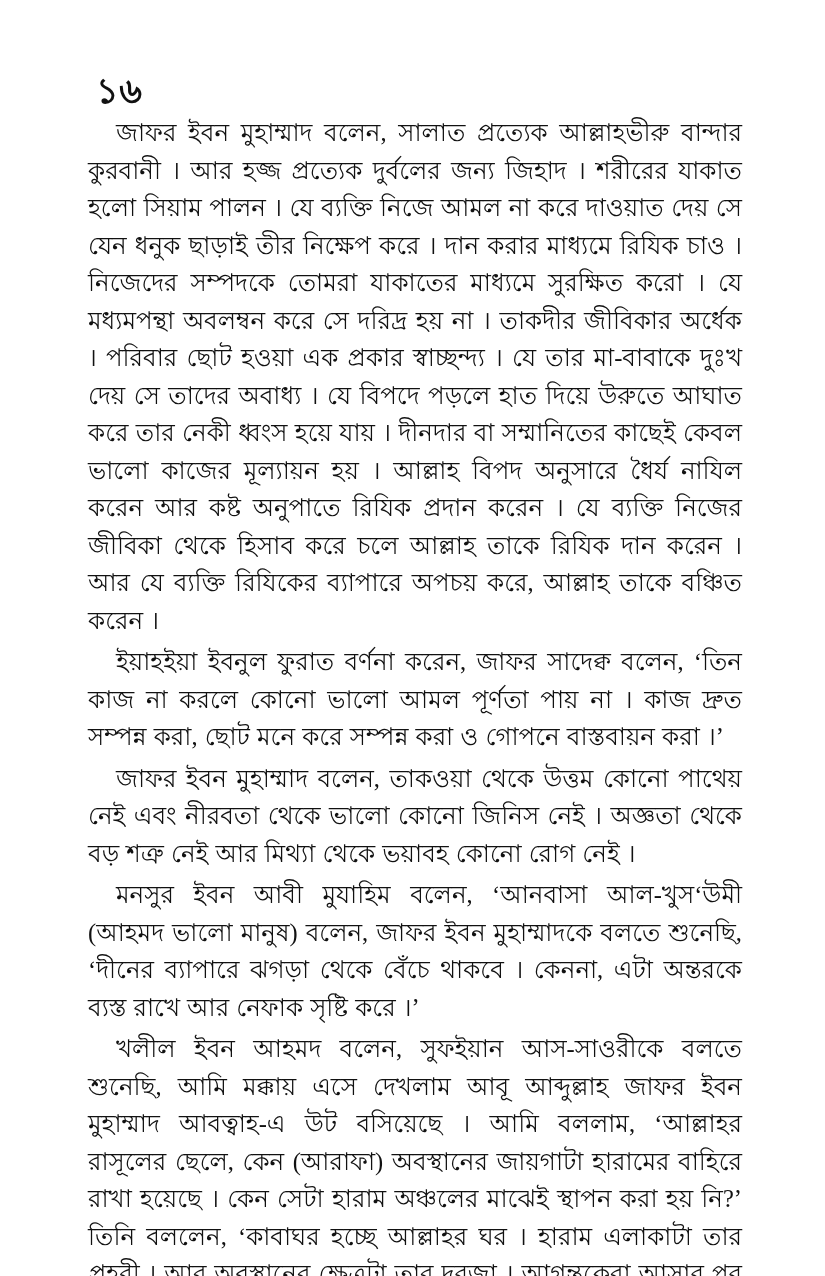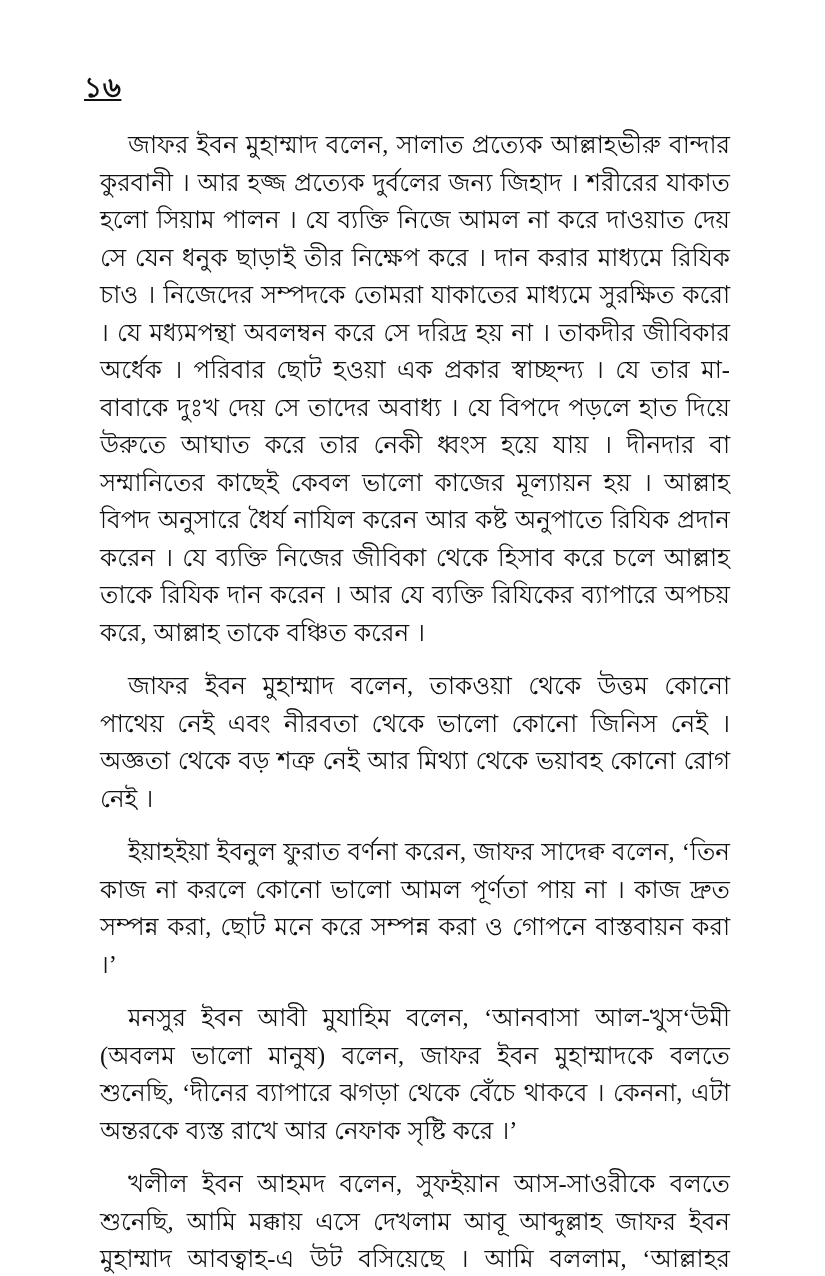--- a/index.html
+++ b/index.html
@@ -21,12 +21,11 @@
   .page-number {
     position: absolute;
     top: 74px;
-    left: 84px;
-    font-size: 28px;
+    left: 96px;
+    font-size: 35px;
     font-weight: bold;
     line-height: 1;
     letter-spacing: 0.5px;
-    text-decoration: underline;
   }
   .text-body {
     position: absolute;

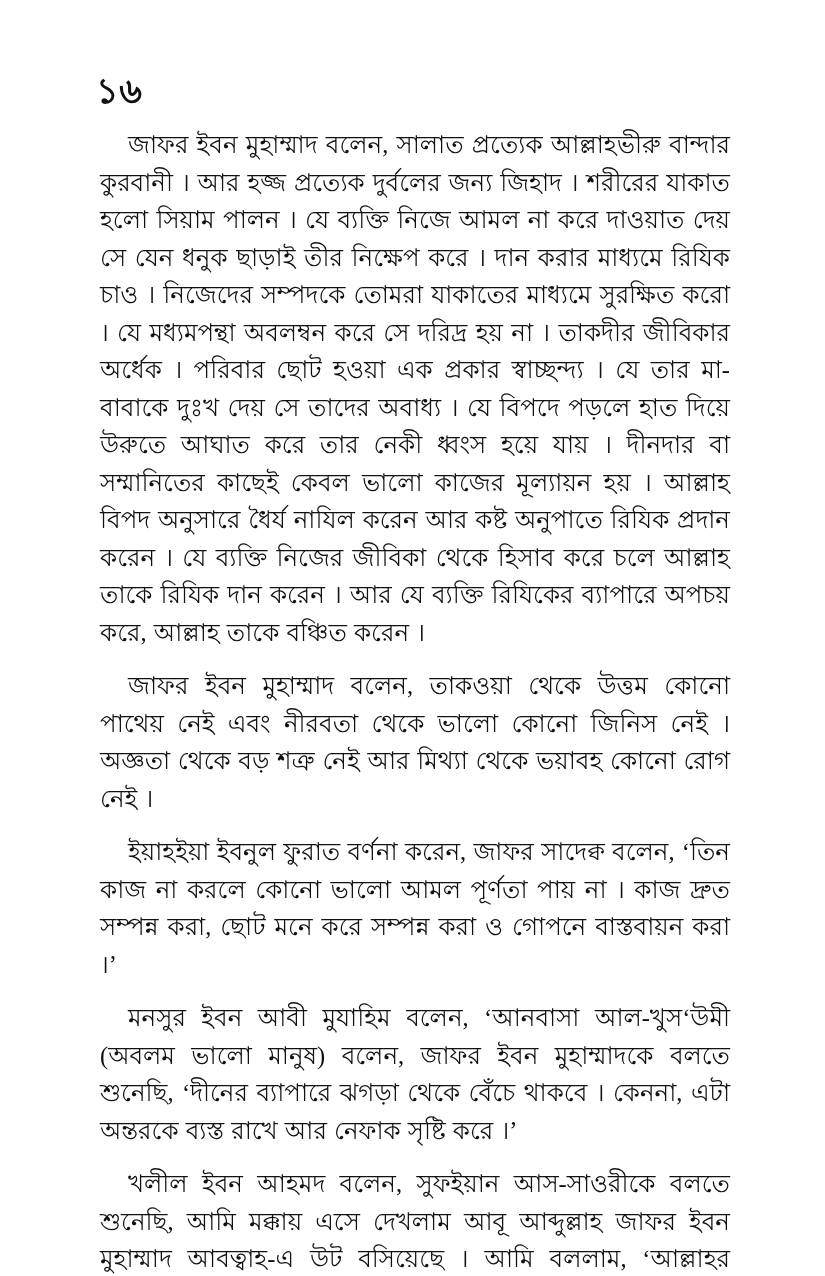--- a/index.html
+++ b/index.html
@@ -38,7 +38,7 @@
     word-spacing: 1px;
   }
   .text-body p {
-    margin: 16px;
+    margin: 4px;
     padding: 0;
     text-indent: 28px;
   }

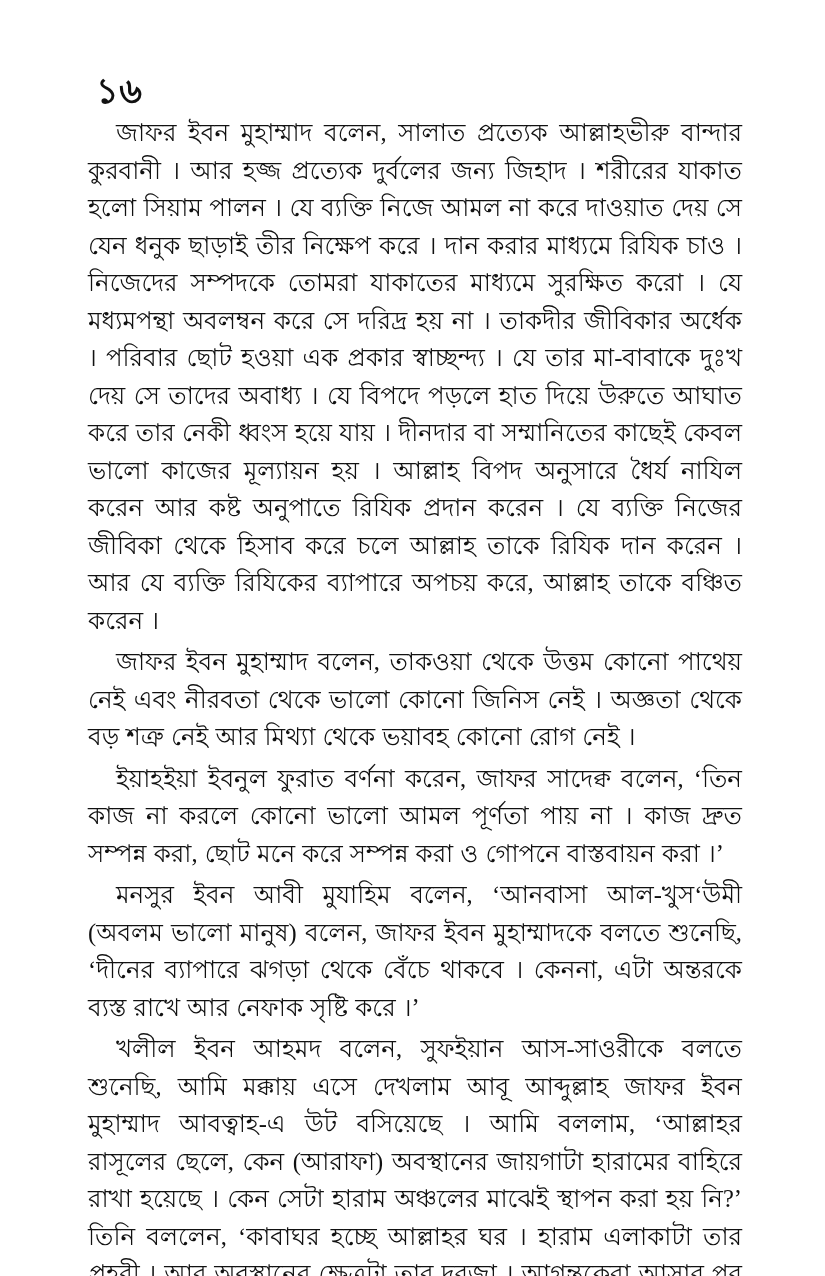--- a/index.html
+++ b/index.html
@@ -51,8 +51,8 @@
 
   <div class="text-body">
     <p>জাফর ইবন মুহাম্মাদ বলেন, সালাত প্রত্যেক আল্লাহভীরু বান্দার কুরবানী । আর হজ্জ প্রত্যেক দুর্বলের জন্য জিহাদ । শরীরের যাকাত হলো সিয়াম পালন । যে ব্যক্তি নিজে আমল না করে দাওয়াত দেয় সে যেন ধনুক ছাড়াই তীর নিক্ষেপ করে । দান করার মাধ্যমে রিযিক চাও । নিজেদের সম্পদকে তোমরা যাকাতের মাধ্যমে সুরক্ষিত করো । যে মধ্যমপন্থা অবলম্বন করে সে দরিদ্র হয় না । তাকদীর জীবিকার অর্ধেক । পরিবার ছোট হওয়া এক প্রকার স্বাচ্ছন্দ্য । যে তার মা-বাবাকে দুঃখ দেয় সে তাদের অবাধ্য । যে বিপদে পড়লে হাত দিয়ে উরুতে আঘাত করে তার নেকী ধ্বংস হয়ে যায় । দীনদার বা সম্মানিতের কাছেই কেবল ভালো কাজের মূল্যায়ন হয় । আল্লাহ বিপদ অনুসারে ধৈর্য নাযিল করেন আর কষ্ট অনুপাতে রিযিক প্রদান করেন । যে ব্যক্তি নিজের জীবিকা থেকে হিসাব করে চলে আল্লাহ তাকে রিযিক দান করেন । আর যে ব্যক্তি রিযিকের ব্যাপারে অপচয় করে, আল্লাহ তাকে বঞ্চিত করেন ।</p>
+    <p>ইয়াহইয়া ইবনুল ফুরাত বর্ণনা করেন, জাফর সাদেক্ব বলেন, ‘তিন কাজ না করলে কোনো ভালো আমল পূর্ণতা পায় না । কাজ দ্রুত সম্পন্ন করা, ছোট মনে করে সম্পন্ন করা ও গোপনে বাস্তবায়ন করা ।’</p>
     <p>জাফর ইবন মুহাম্মাদ বলেন, তাকওয়া থেকে উত্তম কোনো পাথেয় নেই এবং নীরবতা থেকে ভালো কোনো জিনিস নেই । অজ্ঞতা থেকে বড় শত্রু নেই আর মিথ্যা থেকে ভয়াবহ কোনো রোগ নেই ।</p>
-    <p>ইয়াহইয়া ইবনুল ফুরাত বর্ণনা করেন, জাফর সাদেক্ব বলেন, ‘তিন কাজ না করলে কোনো ভালো আমল পূর্ণতা পায় না । কাজ দ্রুত সম্পন্ন করা, ছোট মনে করে সম্পন্ন করা ও গোপনে বাস্তবায়ন করা ।’</p>
     <p>মনসুর ইবন আবী মুযাহিম বলেন, ‘আনবাসা আল-খুস‘উমী (অবলম ভালো মানুষ) বলেন, জাফর ইবন মুহাম্মাদকে বলতে শুনেছি, ‘দীনের ব্যাপারে ঝগড়া থেকে বেঁচে থাকবে । কেননা, এটা অন্তরকে ব্যস্ত রাখে আর নেফাক সৃষ্টি করে ।’</p>
     <p>খলীল ইবন আহমদ বলেন, সুফইয়ান আস-সাওরীকে বলতে শুনেছি, আমি মক্কায় এসে দেখলাম আবূ আব্দুল্লাহ জাফর ইবন মুহাম্মাদ আবত্বাহ-এ উট বসিয়েছে । আমি বললাম, ‘আল্লাহর রাসূলের ছেলে, কেন (আরাফা) অবস্থানের জায়গাটা হারামের বাহিরে রাখা হয়েছে । কেন সেটা হারাম অঞ্চলের মাঝেই স্থাপন করা হয় নি?’ তিনি বললেন, ‘কাবাঘর হচ্ছে আল্লাহর ঘর । হারাম এলাকাটা তার প্রহরী । আর অবস্থানের ক্ষেত্রটা তার দরজা । আগন্তুকেরা আসার পর তিনি তাদেরকে দরজায় দাঁড়িয়ে বিনয়ী হওয়ার আদেশ দিলেন । প্রবেশের অনুমতি দেয়ার পর দ্বিতীয় দরজা তথা মুযদালিফার কাছে নিয়ে এলেন । তারপর তারা যখন বেশি বেশি দু‘আ ও কান্নাকাটি করতে লাগল তখন তিনি তাদের প্রতি অনুগ্রহ করলেন । অনুগ্রহের কারণে তাদেরকে কুরবানী করার আদেশ দিলেন । কুরবানী দেয়ার পর তাদের কাজ</p>
   </div>

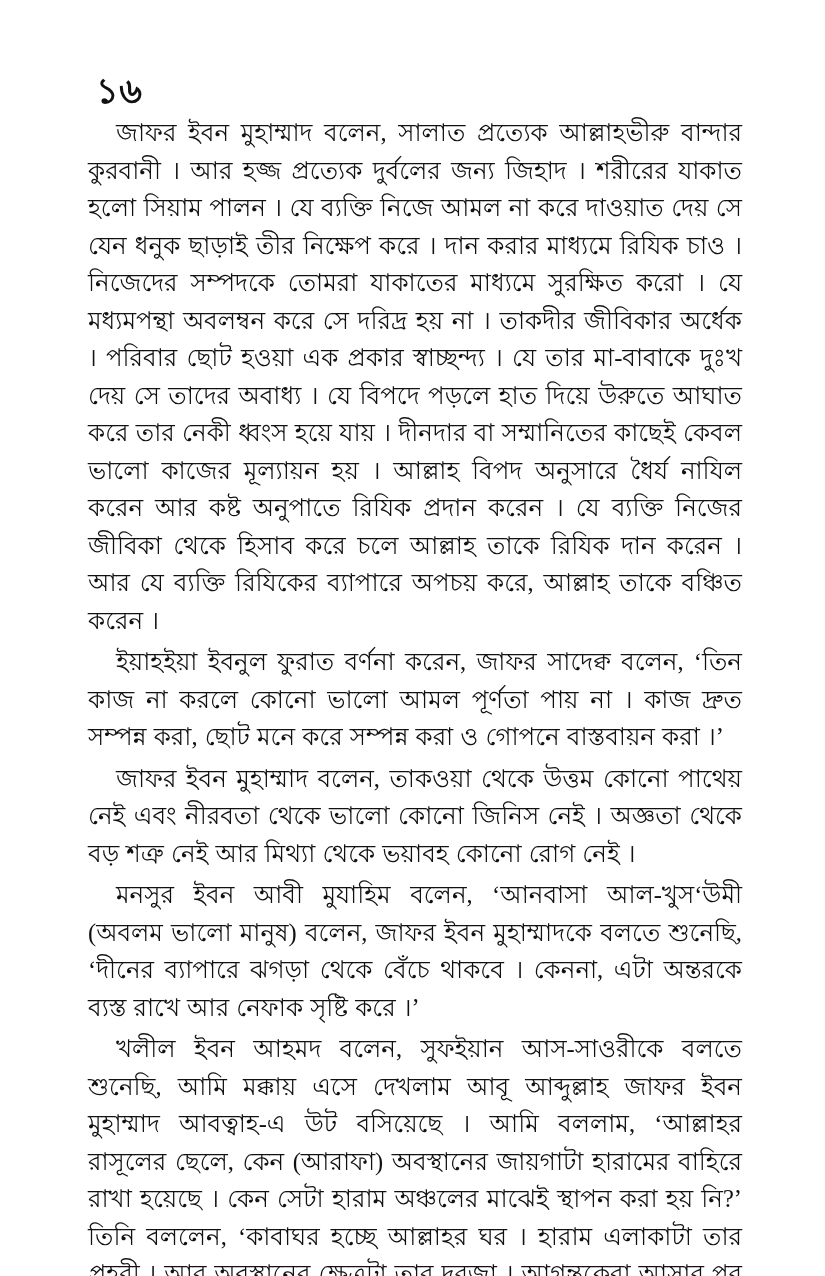--- a/index.html
+++ b/index.html
@@ -53,7 +53,7 @@
     <p>জাফর ইবন মুহাম্মাদ বলেন, সালাত প্রত্যেক আল্লাহভীরু বান্দার কুরবানী । আর হজ্জ প্রত্যেক দুর্বলের জন্য জিহাদ । শরীরের যাকাত হলো সিয়াম পালন । যে ব্যক্তি নিজে আমল না করে দাওয়াত দেয় সে যেন ধনুক ছাড়াই তীর নিক্ষেপ করে । দান করার মাধ্যমে রিযিক চাও । নিজেদের সম্পদকে তোমরা যাকাতের মাধ্যমে সুরক্ষিত করো । যে মধ্যমপন্থা অবলম্বন করে সে দরিদ্র হয় না । তাকদীর জীবিকার অর্ধেক । পরিবার ছোট হওয়া এক প্রকার স্বাচ্ছন্দ্য । যে তার মা-বাবাকে দুঃখ দেয় সে তাদের অবাধ্য । যে বিপদে পড়লে হাত দিয়ে উরুতে আঘাত করে তার নেকী ধ্বংস হয়ে যায় । দীনদার বা সম্মানিতের কাছেই কেবল ভালো কাজের মূল্যায়ন হয় । আল্লাহ বিপদ অনুসারে ধৈর্য নাযিল করেন আর কষ্ট অনুপাতে রিযিক প্রদান করেন । যে ব্যক্তি নিজের জীবিকা থেকে হিসাব করে চলে আল্লাহ তাকে রিযিক দান করেন । আর যে ব্যক্তি রিযিকের ব্যাপারে অপচয় করে, আল্লাহ তাকে বঞ্চিত করেন ।</p>
     <p>ইয়াহইয়া ইবনুল ফুরাত বর্ণনা করেন, জাফর সাদেক্ব বলেন, ‘তিন কাজ না করলে কোনো ভালো আমল পূর্ণতা পায় না । কাজ দ্রুত সম্পন্ন করা, ছোট মনে করে সম্পন্ন করা ও গোপনে বাস্তবায়ন করা ।’</p>
     <p>জাফর ইবন মুহাম্মাদ বলেন, তাকওয়া থেকে উত্তম কোনো পাথেয় নেই এবং নীরবতা থেকে ভালো কোনো জিনিস নেই । অজ্ঞতা থেকে বড় শত্রু নেই আর মিথ্যা থেকে ভয়াবহ কোনো রোগ নেই ।</p>
-    <p>মনসুর ইবন আবী মুযাহিম বলেন, ‘আনবাসা আল-খুস‘উমী (অবলম ভালো মানুষ) বলেন, জাফর ইবন মুহাম্মাদকে বলতে শুনেছি, ‘দীনের ব্যাপারে ঝগড়া থেকে বেঁচে থাকবে । কেননা, এটা অন্তরকে ব্যস্ত রাখে আর নেফাক সৃষ্টি করে ।’</p>
+    <p>মনসুর ইবন আবী মুযাহিম বলেন, ‘আনবাসা আল-খুস‘উমী (আহমদ ভালো মানুষ) বলেন, জাফর ইবন মুহাম্মাদকে বলতে শুনেছি, ‘দীনের ব্যাপারে ঝগড়া থেকে বেঁচে থাকবে । কেননা, এটা অন্তরকে ব্যস্ত রাখে আর নেফাক সৃষ্টি করে ।’</p>
     <p>খলীল ইবন আহমদ বলেন, সুফইয়ান আস-সাওরীকে বলতে শুনেছি, আমি মক্কায় এসে দেখলাম আবূ আব্দুল্লাহ জাফর ইবন মুহাম্মাদ আবত্বাহ-এ উট বসিয়েছে । আমি বললাম, ‘আল্লাহর রাসূলের ছেলে, কেন (আরাফা) অবস্থানের জায়গাটা হারামের বাহিরে রাখা হয়েছে । কেন সেটা হারাম অঞ্চলের মাঝেই স্থাপন করা হয় নি?’ তিনি বললেন, ‘কাবাঘর হচ্ছে আল্লাহর ঘর । হারাম এলাকাটা তার প্রহরী । আর অবস্থানের ক্ষেত্রটা তার দরজা । আগন্তুকেরা আসার পর তিনি তাদেরকে দরজায় দাঁড়িয়ে বিনয়ী হওয়ার আদেশ দিলেন । প্রবেশের অনুমতি দেয়ার পর দ্বিতীয় দরজা তথা মুযদালিফার কাছে নিয়ে এলেন । তারপর তারা যখন বেশি বেশি দু‘আ ও কান্নাকাটি করতে লাগল তখন তিনি তাদের প্রতি অনুগ্রহ করলেন । অনুগ্রহের কারণে তাদেরকে কুরবানী করার আদেশ দিলেন । কুরবানী দেয়ার পর তাদের কাজ</p>
   </div>
 </div>

